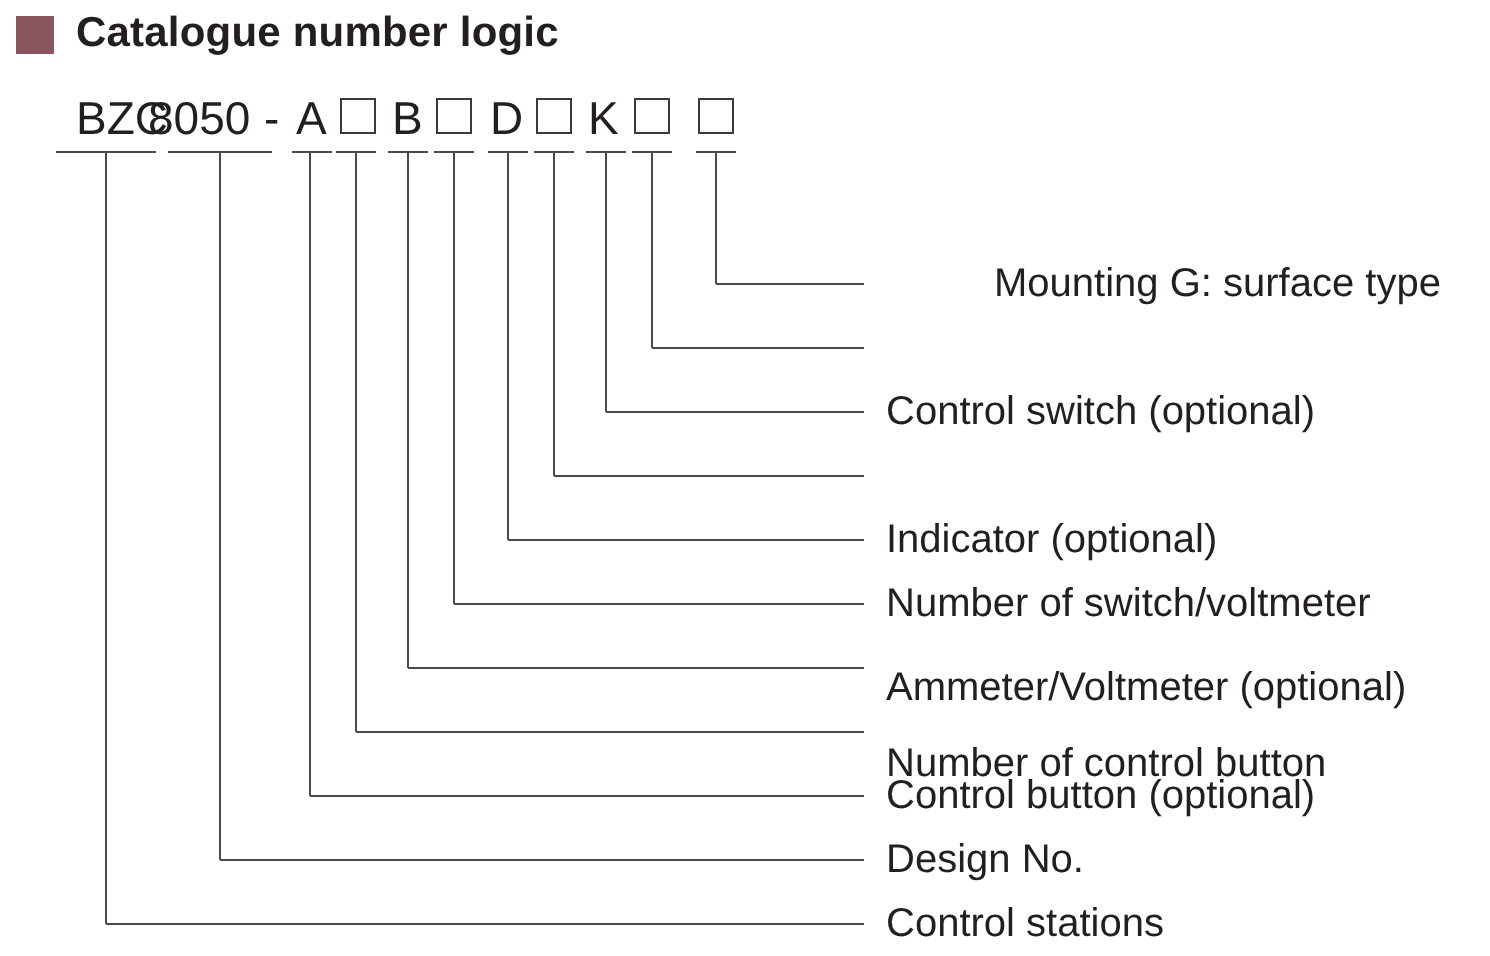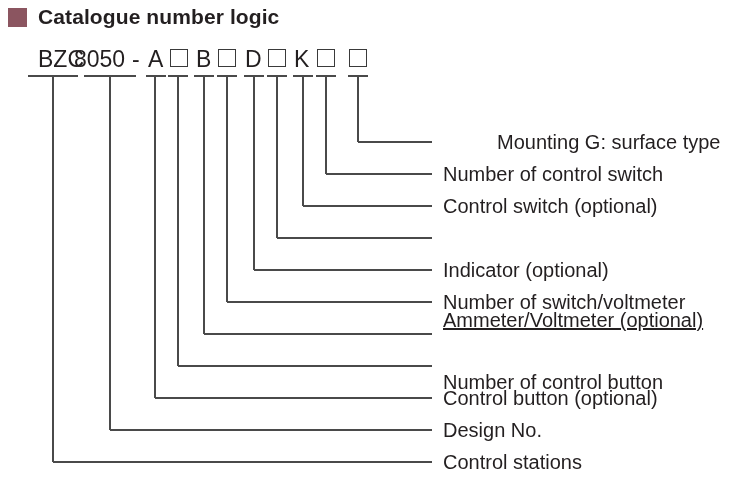--- a/index.html
+++ b/index.html
@@ -158,7 +158,6 @@
 
 <div id="labels">
     <div class="label-text" style="top: 142px; left: 469px; margin-left: 28px;">Mounting  G: surface type</div>
-    <div class="label-text" style="top: 174px; left: 443px;">Number of control switch</div>
     <div class="label-text" style="top: 206px; left: 443px;">Control switch (optional)</div>
     <div class="label-text" style="top: 270px; left: 443px;">Indicator (optional)</div>
     <div class="label-text" style="top: 302px; left: 443px;">Number of switch/voltmeter</div>

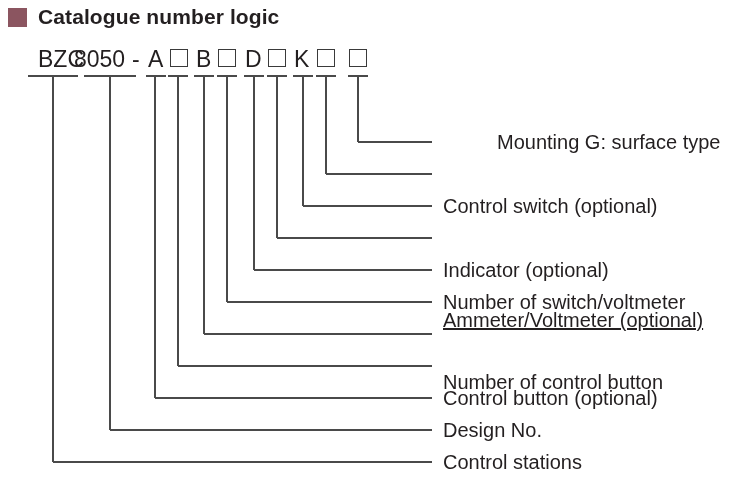--- a/index.html
+++ b/index.html
@@ -161,7 +161,7 @@
     <div class="label-text" style="top: 206px; left: 443px;">Control switch (optional)</div>
     <div class="label-text" style="top: 270px; left: 443px;">Indicator (optional)</div>
     <div class="label-text" style="top: 302px; left: 443px;">Number of switch/voltmeter</div>
-    <div class="label-text" style="top: 320px; left: 443px; text-decoration: underline;">Ammeter/Voltmeter (optional)</div>
+    <div class="label-text" style="top: 344px; left: 443px;">Ammeter/Voltmeter (optional)</div>
     <div class="label-text" style="top: 366px; left: 443px; margin-top: 16px;">Number of control button</div>
     <div class="label-text" style="top: 398px; left: 443px;">Control button (optional)</div>
     <div class="label-text" style="top: 430px; left: 443px;">Design No.</div>

